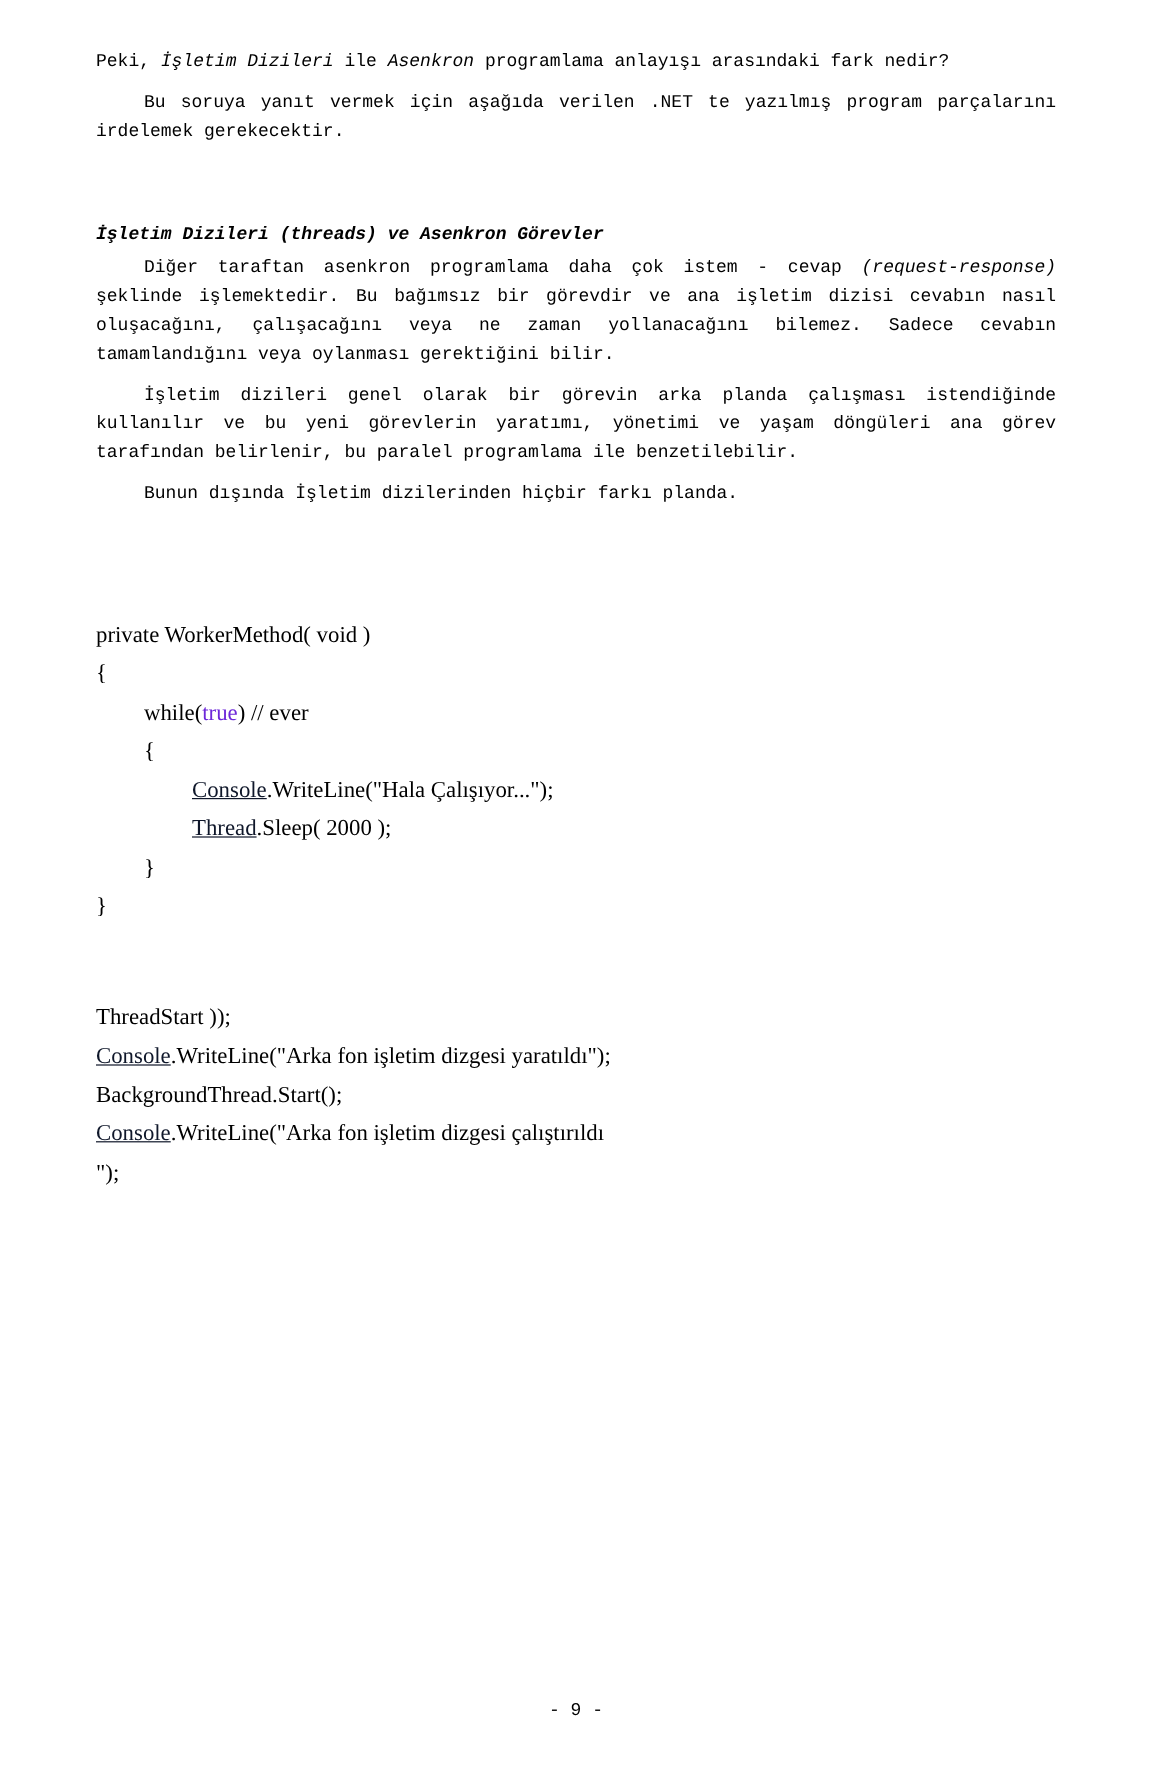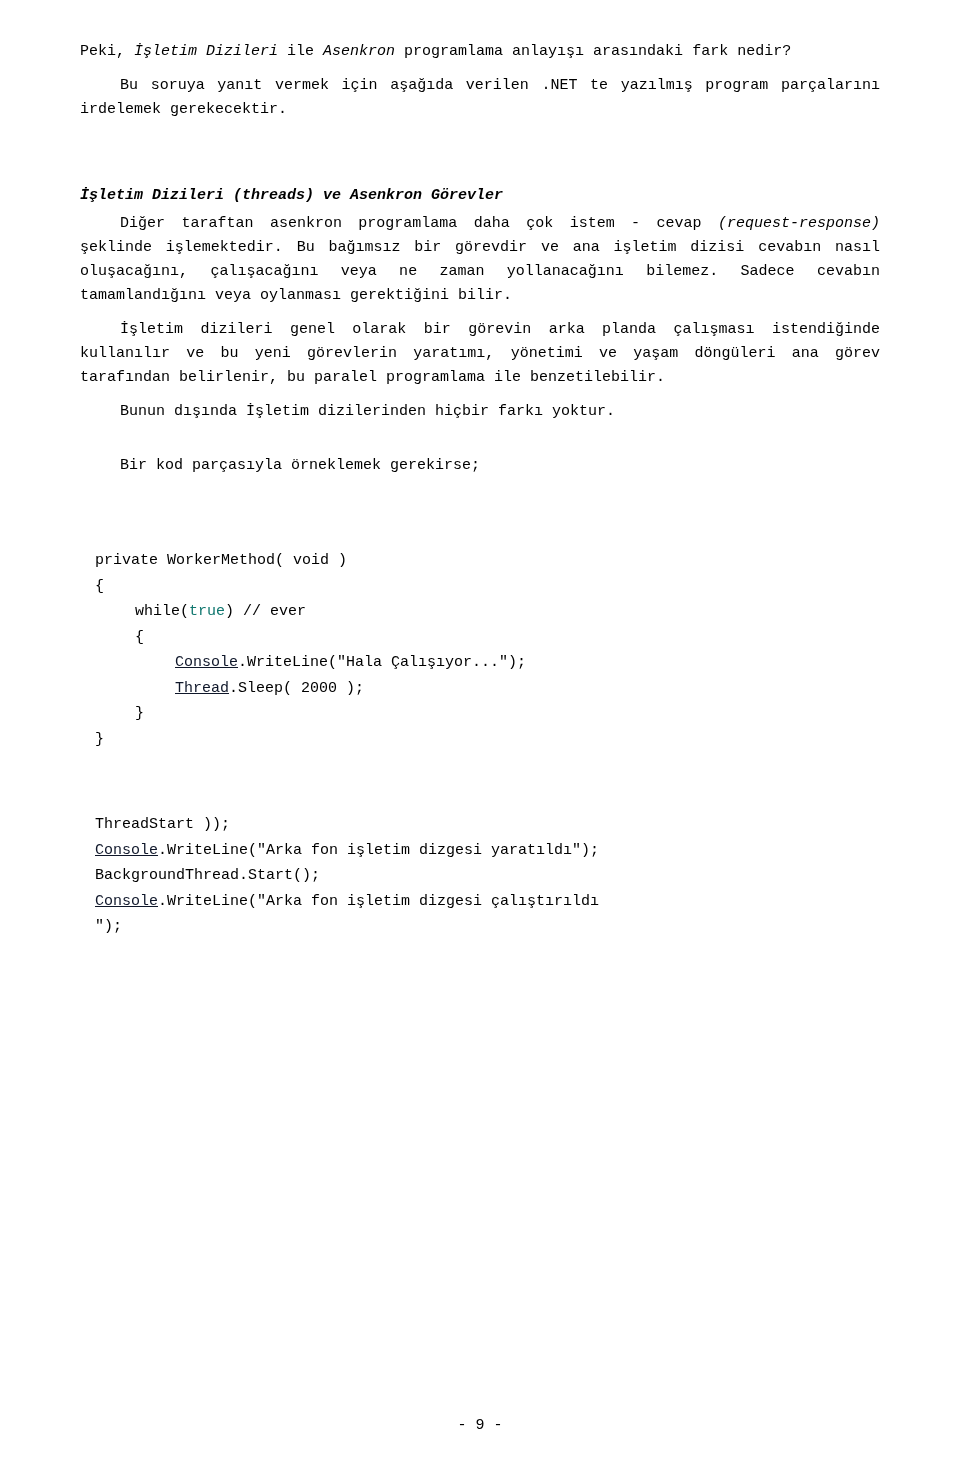--- a/index.html
+++ b/index.html
@@ -123,7 +123,7 @@
   </p>
 
   <p class="para para-indent">
-    Bunun dışında İşletim dizilerinden hiçbir farkı yoktur.
+    Bunun dışında İşletim dizilerinden hiçbir farkı planda.
   </p>
 
   <div class="spacer"></div>

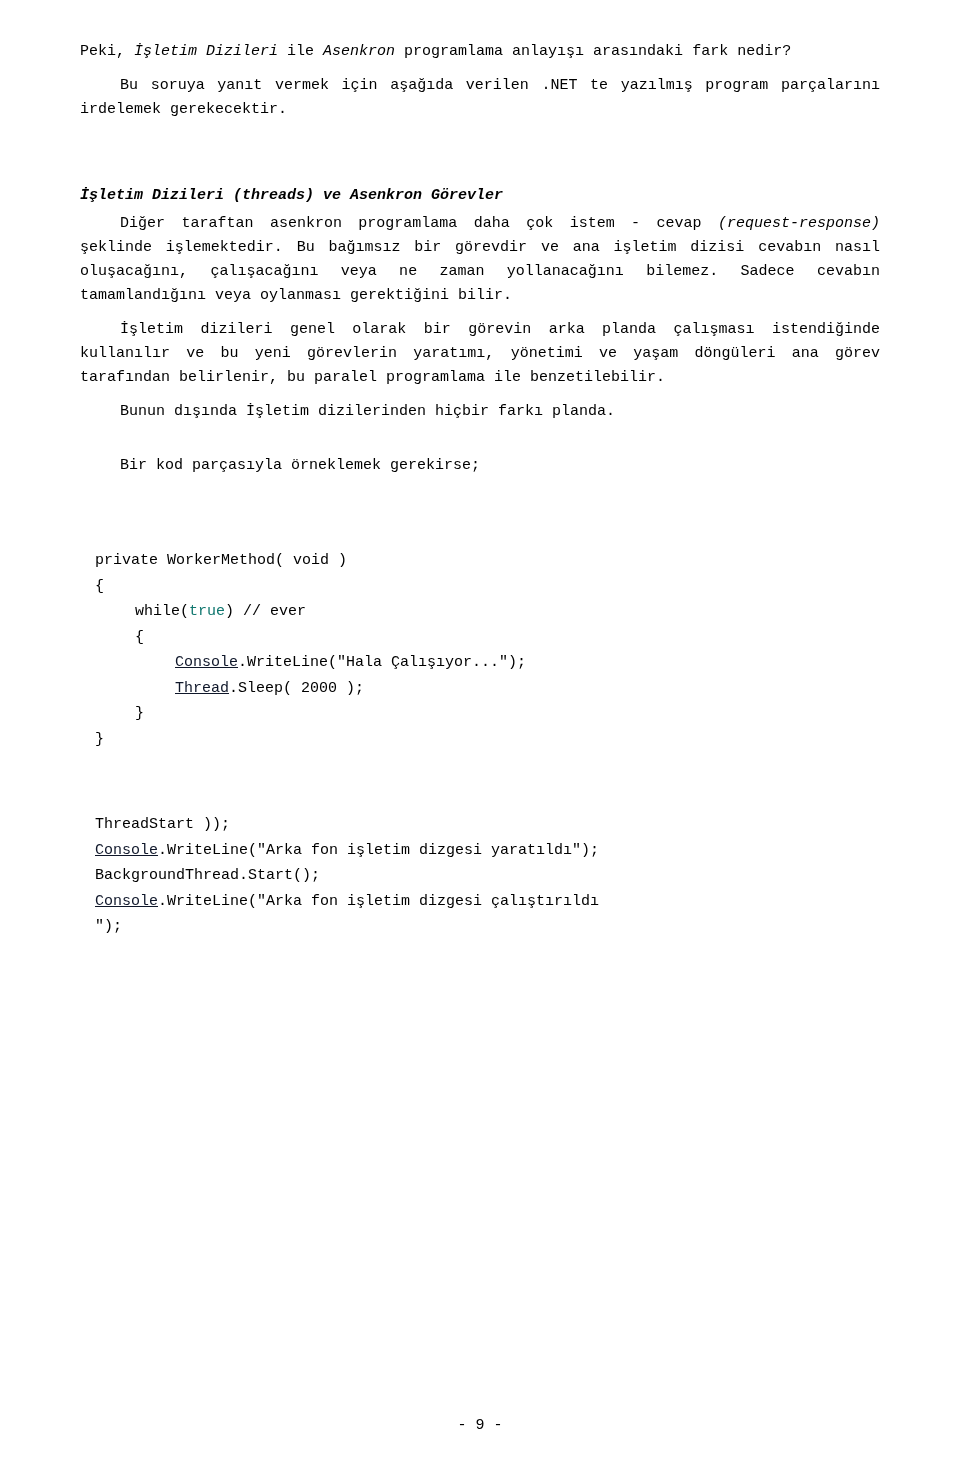--- a/index.html
+++ b/index.html
@@ -128,9 +128,6 @@
 
   <div class="spacer"></div>
 
-  <p class="para para-indent">
-    Bir kod parçasıyla örneklemek gerekirse;
-  </p>
 
   <div class="spacer"></div>
   <div class="spacer"></div>

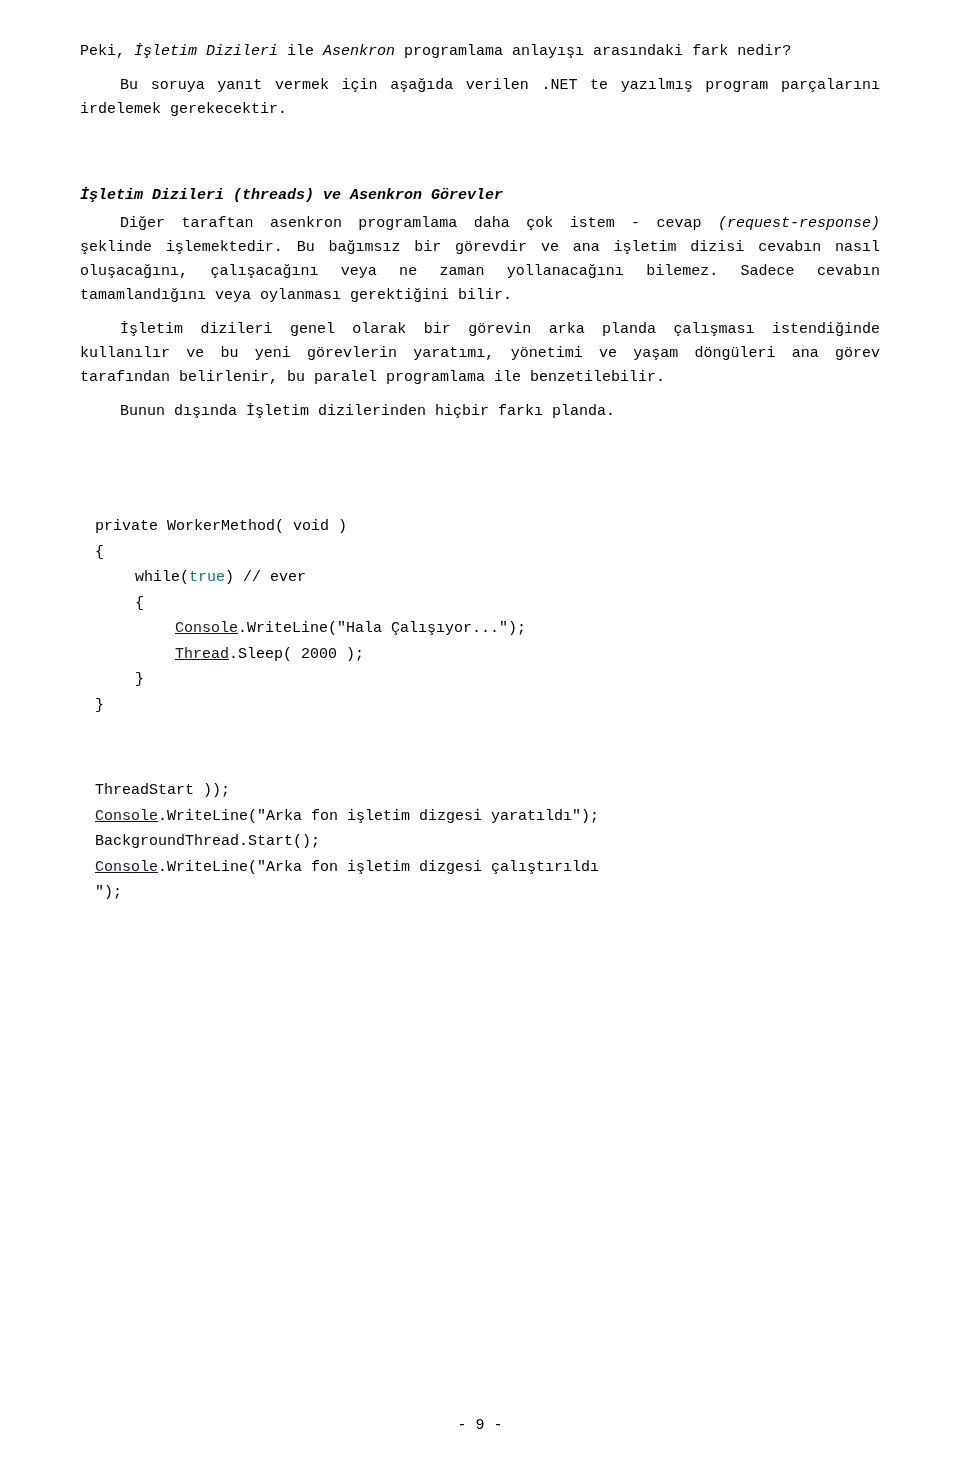--- a/index.html
+++ b/index.html
@@ -43,9 +43,9 @@
     }
 
     .code-block {
-      font-family: Liberation Mono, monospace;
-      font-size: 15px;
-      margin: 20px 0 20px 15px;
+      font-family: Liberation Serif, serif;
+      font-size: 19px;
+      margin: 20px 0 20px 0;
       line-height: 1.7;
     }
 

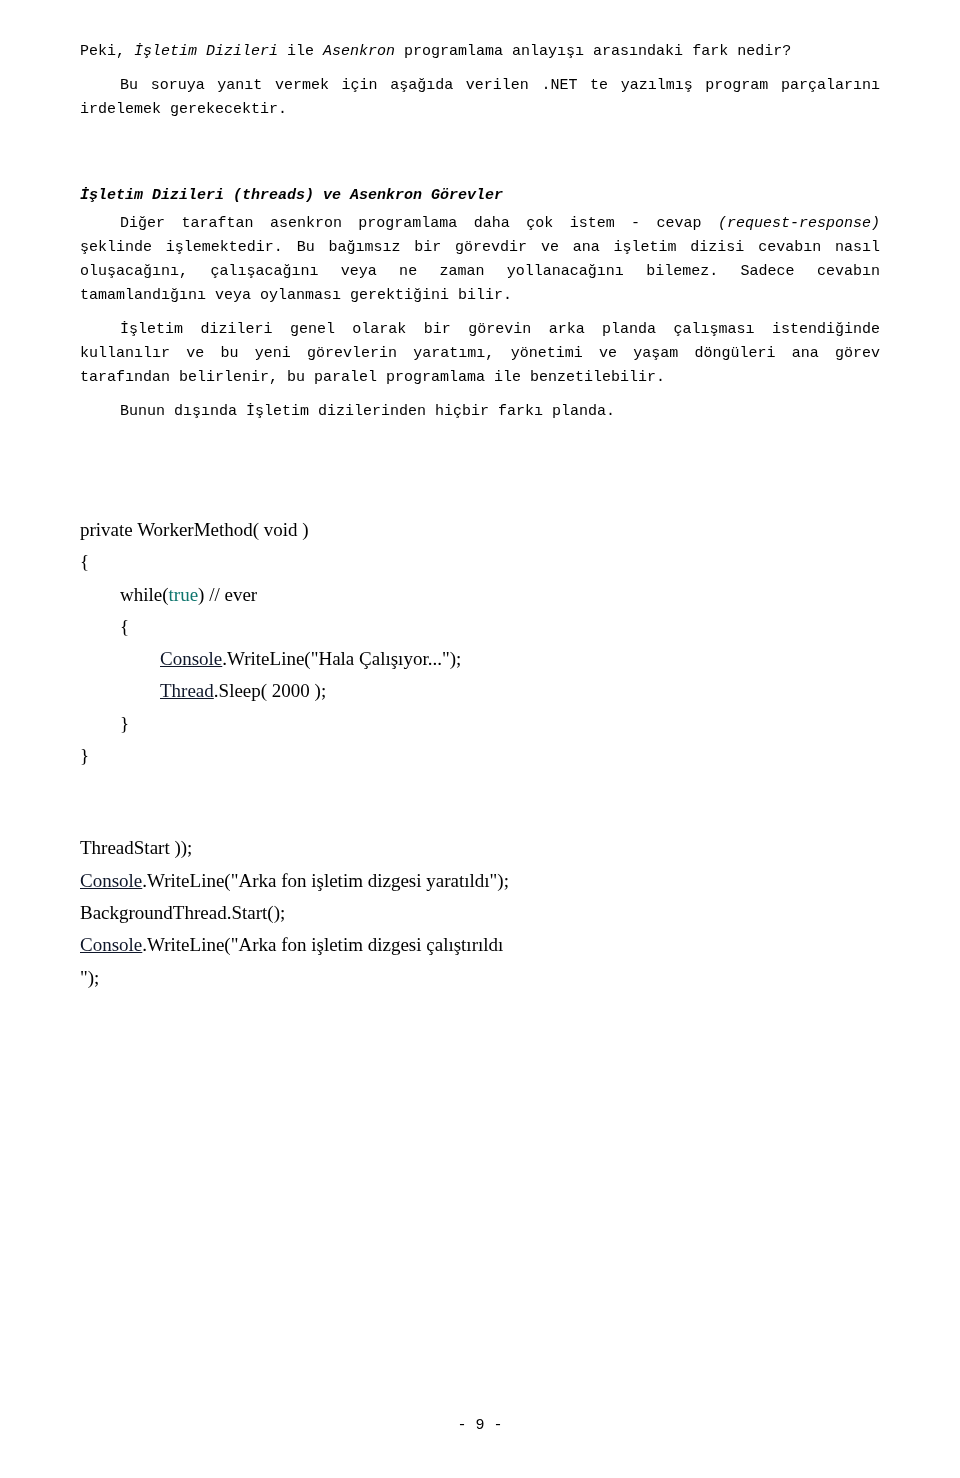--- a/index.html
+++ b/index.html
@@ -68,7 +68,7 @@
     }
 
     .keyword-blue {
-      color: #0f766e;
+      color: #6d28d9;
     }
 
     .page-number {

